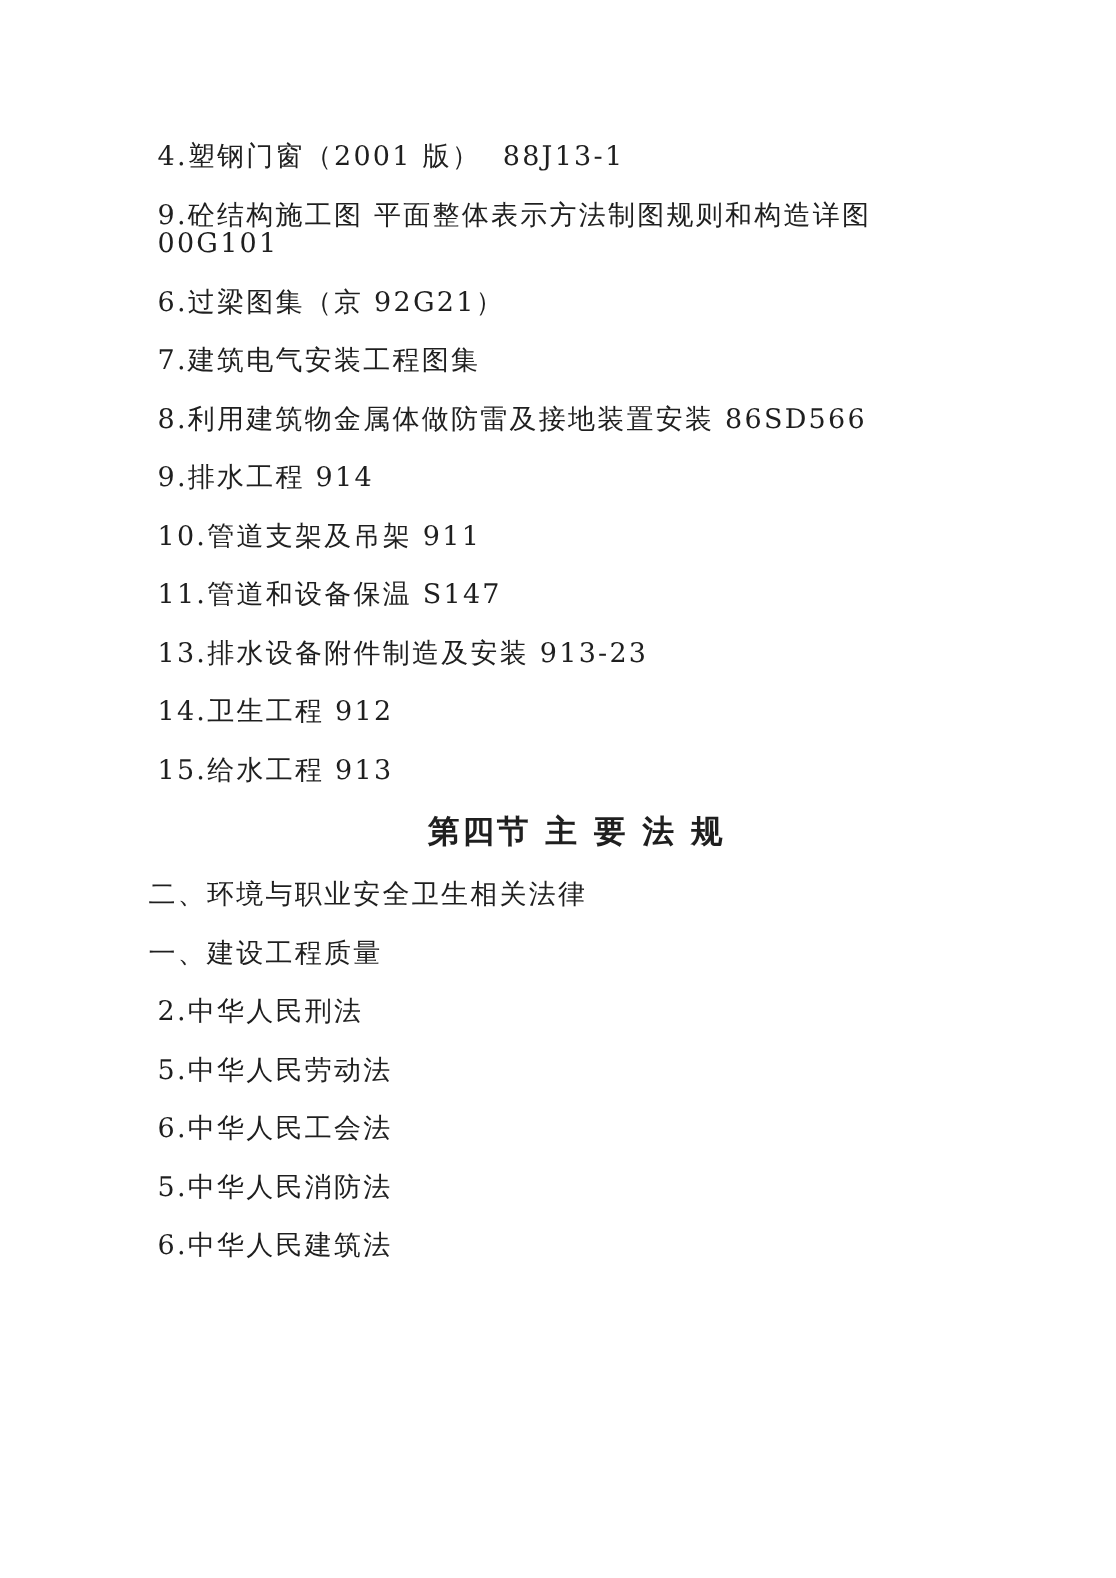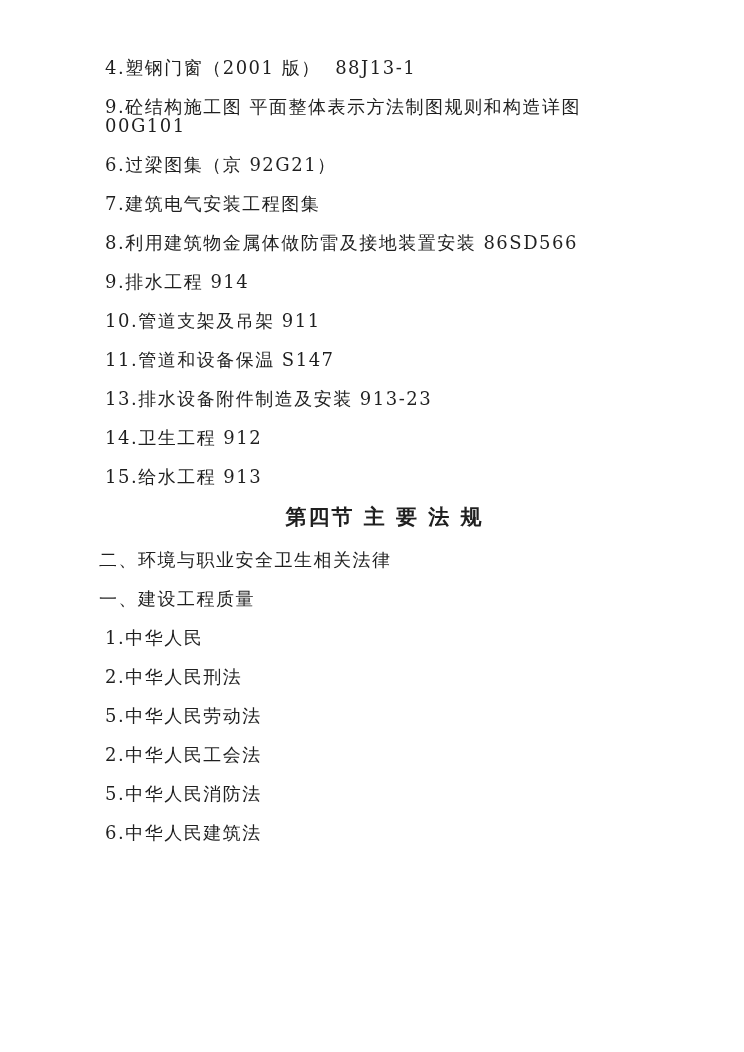--- a/index.html
+++ b/index.html
@@ -19,7 +19,7 @@
     width: 744px;
     height: 1052px;
     background: #ffffff;
-    padding: 58px 80px 0 105px;
+    padding: 95px 80px 0 105px;
   }
   .line {
     margin: 0 0 20px 0;

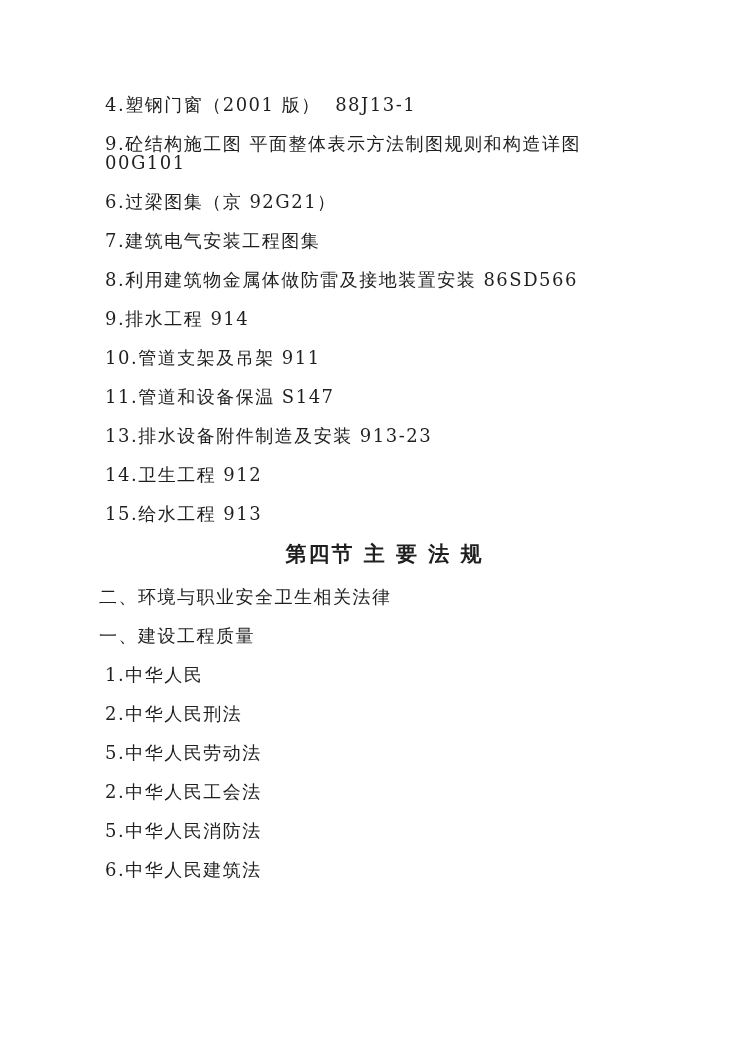--- a/index.html
+++ b/index.html
@@ -64,7 +64,6 @@
   <p class="line subsection">二、环境与职业安全卫生相关法律</p>
   <p class="line subsection">一、建设工程质量</p>
 
-  <p class="line">1.中华人民</p>
   <p class="line">2.中华人民刑法</p>
   <p class="line">5.中华人民劳动法</p>
   <p class="line">2.中华人民工会法</p>

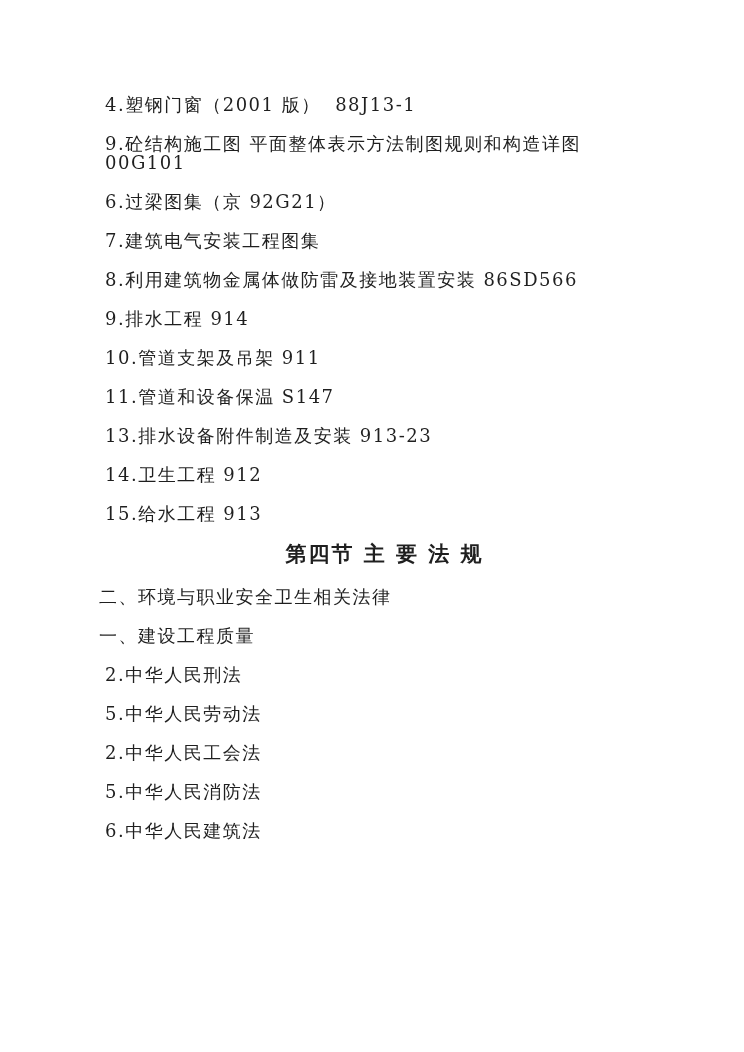--- a/index.html
+++ b/index.html
@@ -66,7 +66,7 @@
 
   <p class="line">2.中华人民刑法</p>
   <p class="line">5.中华人民劳动法</p>
-  <p class="line">2.中华人民工会法</p>
+  <p class="line">6.中华人民工会法</p>
   <p class="line">5.中华人民消防法</p>
   <p class="line">6.中华人民建筑法</p>
 

